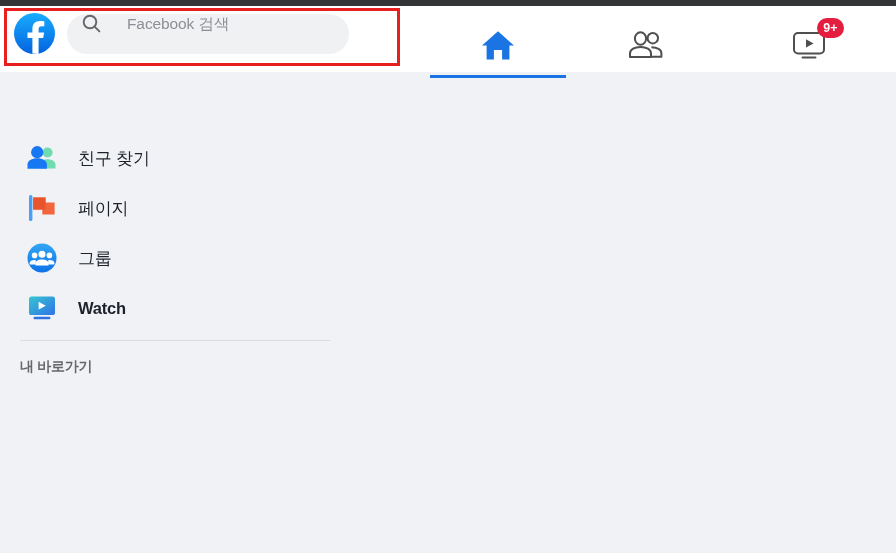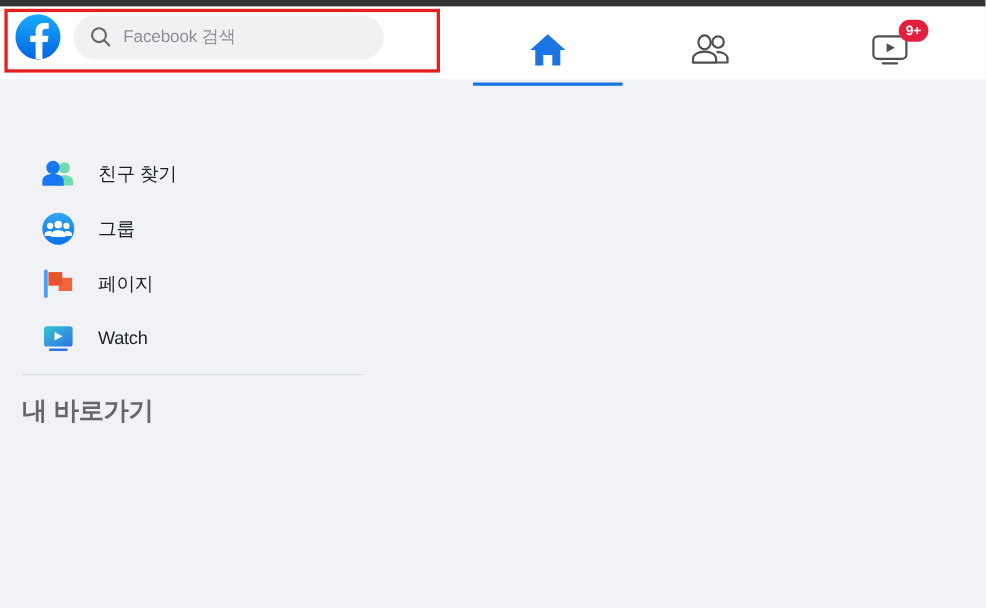--- a/index.html
+++ b/index.html
@@ -39,7 +39,7 @@
     margin-left: 12px;
     width: 282px; height: 40px;
     background: #eff1f3; border-radius: 20px;
-    display: flex; align-items: center; padding-left: 15px;
+    display: flex; align-items: flex-start; padding-left: 15px; gap: 15px;
   }
   .search-icon { flex: 0 0 auto; display: block; }
   .search-text {

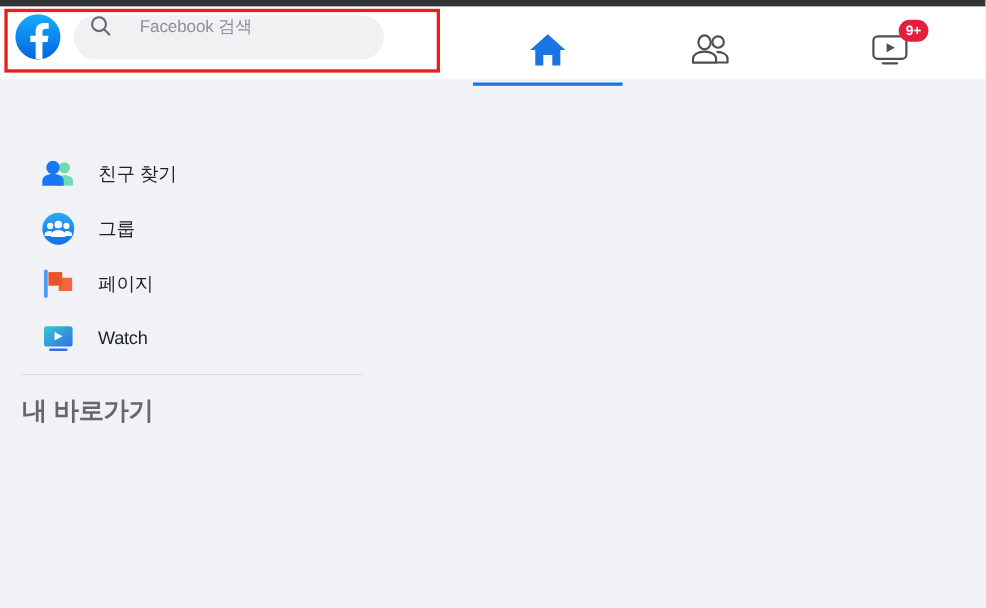--- a/index.html
+++ b/index.html
@@ -92,7 +92,7 @@
   .side-item {
     display: flex; align-items: center;
     height: 36px; margin-bottom: 14px;
-    padding-left: 35px;
+    padding-left: 24px;
   }
   .side-item .ic {
     width: 36px; height: 36px; flex: 0 0 auto;

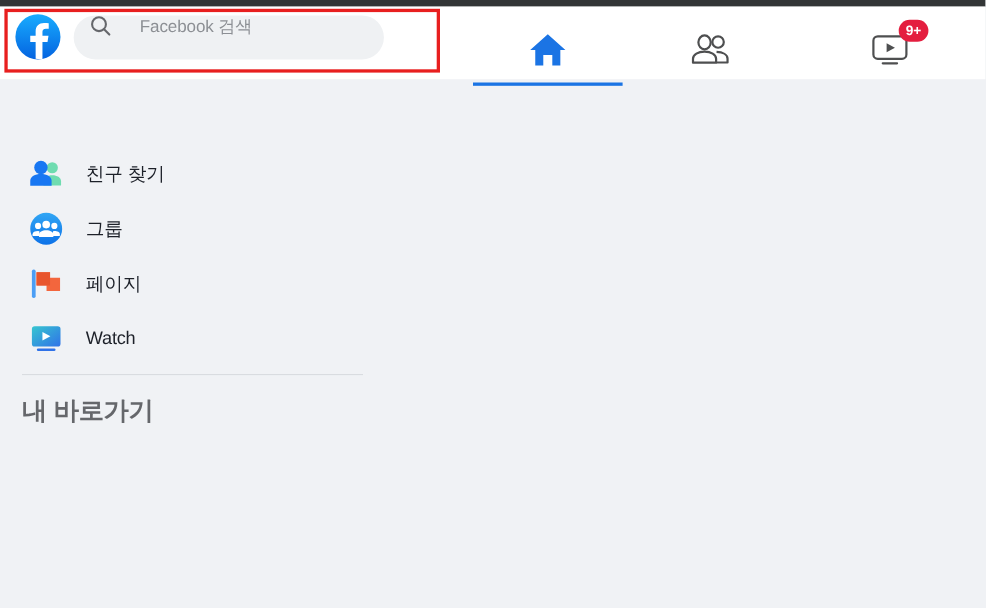--- a/index.html
+++ b/index.html
@@ -194,6 +194,17 @@
         </svg>
       </span>
       <span class="lbl">친구 찾기</span>
+    </div>
+
+    <div class="side-item">
+      <span class="ic">
+        <svg width="32" height="30" viewBox="0 0 32 30">
+          <rect x="3" y="2" width="3.4" height="26" rx="1.6" fill="#4b9ef5"></rect>
+          <path d="M7.2 4.5 L19.5 4.5 L19.5 9.4 L28.6 9.4 L28.6 21.6 L16.3 21.6 L16.3 16.6 L7.2 16.6 Z" fill="#f3663d"></path>
+          <path d="M7.2 4.5 L19.5 4.5 L19.5 16.6 L7.2 16.6 Z" fill="#e8552d"></path>
+        </svg>
+      </span>
+      <span class="lbl">페이지</span>
     </div>
 
     <div class="side-item">
@@ -220,17 +231,6 @@
     <div class="side-item">
       <span class="ic">
         <svg width="32" height="30" viewBox="0 0 32 30">
-          <rect x="3" y="2" width="3.4" height="26" rx="1.6" fill="#4b9ef5"></rect>
-          <path d="M7.2 4.5 L19.5 4.5 L19.5 9.4 L28.6 9.4 L28.6 21.6 L16.3 21.6 L16.3 16.6 L7.2 16.6 Z" fill="#f3663d"></path>
-          <path d="M7.2 4.5 L19.5 4.5 L19.5 16.6 L7.2 16.6 Z" fill="#e8552d"></path>
-        </svg>
-      </span>
-      <span class="lbl">페이지</span>
-    </div>
-
-    <div class="side-item">
-      <span class="ic">
-        <svg width="32" height="30" viewBox="0 0 32 30">
           <defs>
             <linearGradient id="watchGrad" x1="0" y1="0" x2="1" y2="1">
               <stop offset="0%" stop-color="#37c6d0"></stop>

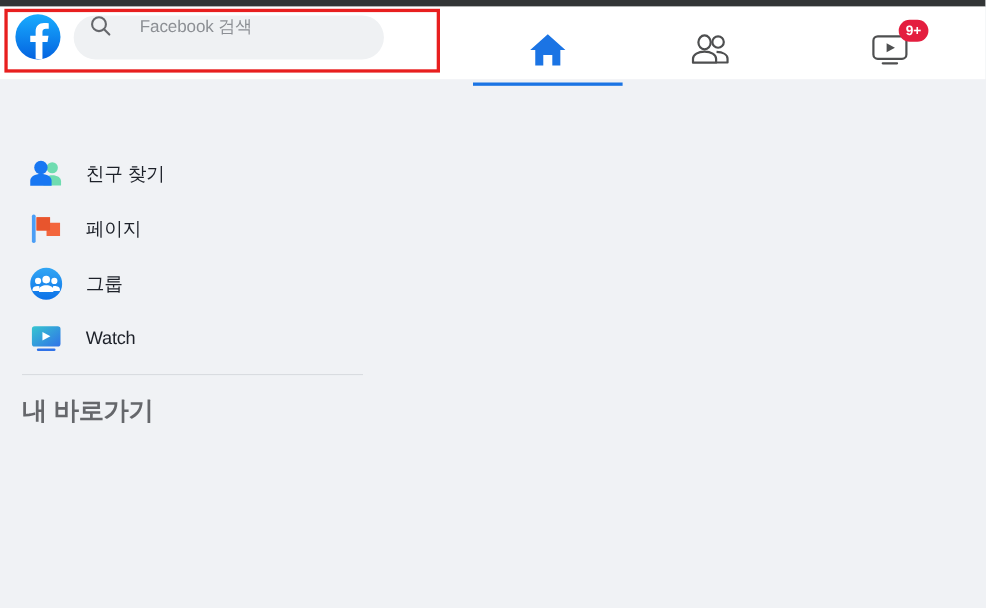--- a/index.html
+++ b/index.html
@@ -103,7 +103,7 @@
     font-size: 17px; color: #1d2129; letter-spacing: -0.2px;
     white-space: nowrap;
   }
-  .side-item .lbl.bold { font-weight: normal; font-size: 16.5px; }
+  .side-item .lbl.bold { font-weight: bold; font-size: 16.5px; }
 
   .more-circle {
     width: 36px; height: 36px; border-radius: 50%;

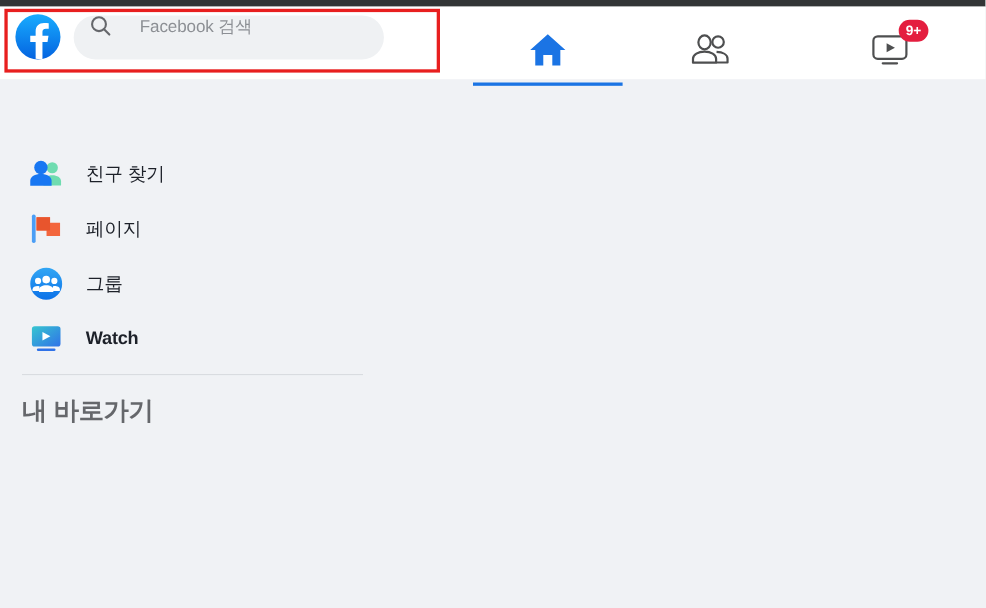--- a/index.html
+++ b/index.html
@@ -118,7 +118,7 @@
   }
   .shortcuts-title {
     margin-top: 17px; padding-left: 20px;
-    font-size: 23px; font-weight: bold; color: #65676b;
+    font-size: 14px; font-weight: bold; color: #65676b;
     letter-spacing: -0.3px;
   }
 </style>

